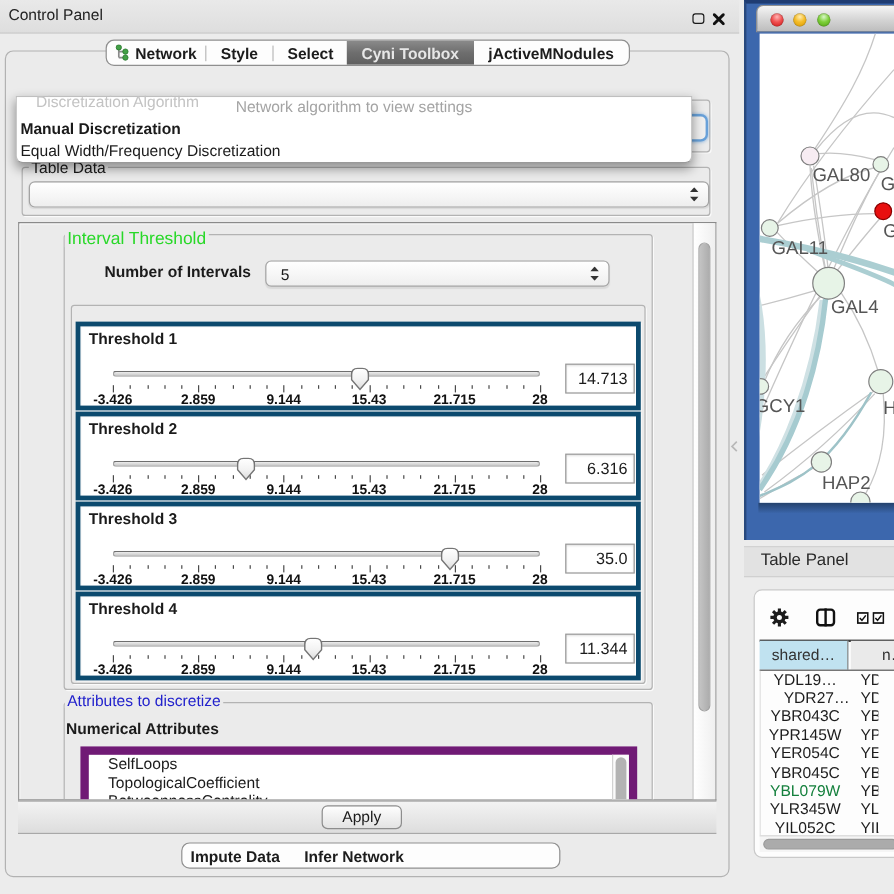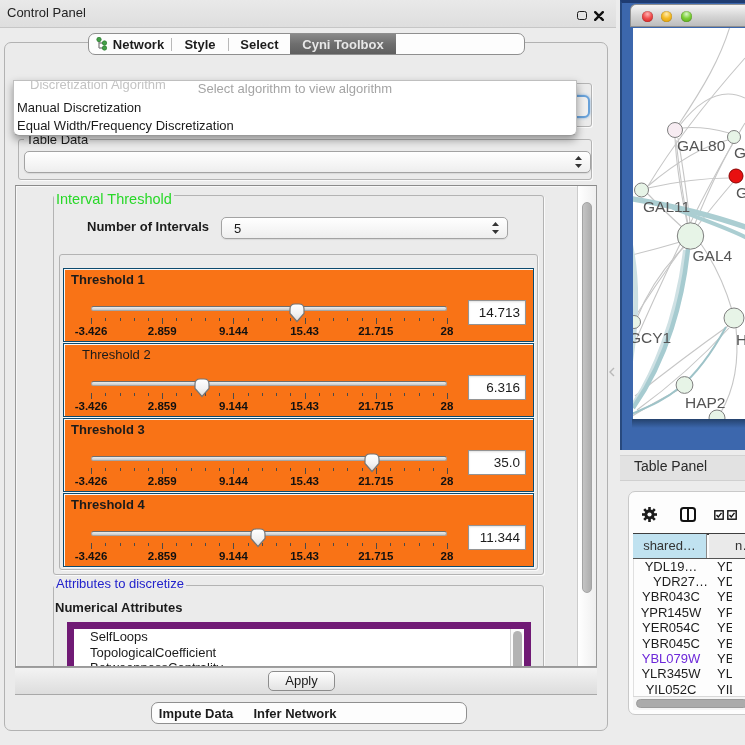--- a/index.html
+++ b/index.html
@@ -39,6 +39,7 @@
 <div class="sep"></div>
     <div class="seg" style="width:61px">Select</div>
 <div class="seg dark" style="width:106px">Cyni Toolbox</div>
+<div class="seg" style="width:130px">jActiveMNodules</div>
 </div>
 <div class="grp" style="left:14px;top:83px;width:578px;height:44px"></div>
 <div class="a" style="left:20px;top:95px;width:570px;height:23px;border:2.5px solid #68a1d9;border-radius:6px;background:#f0f0f0;box-shadow:0 0 3px rgba(104,161,217,.8)"></div>

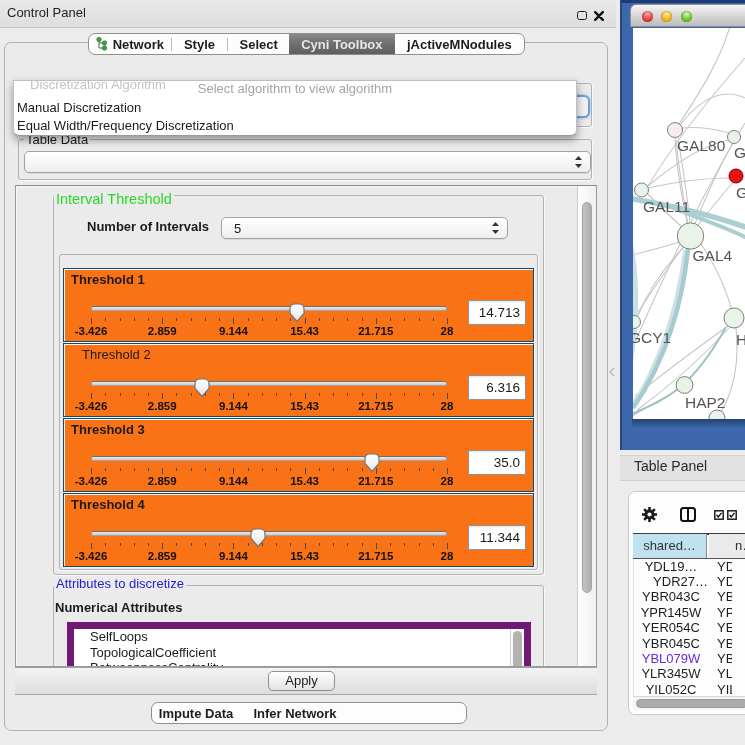--- a/index.html
+++ b/index.html
@@ -392,7 +392,7 @@
 <div class="a" style="left:636px;top:698.5px;width:112px;height:9px;background:#ababab;border:1px solid #9b9b9b;border-radius:4.5px"></div>
 <div class="a" style="left:13px;top:80px;width:564px;height:56px;background:#ffffff;border:1px solid #bfbfbf;border-radius:0 0 6px 6px;border-bottom-color:#9a9a9a;box-shadow:0 4px 9px rgba(0,0,0,.38)"></div>
 <div class="a" style="left:30px;top:77px;color:#c3c3c3;z-index:5">Discretization Algorithm</div>
-<div class="a" style="left:13px;top:81px;width:564px;text-align:center;color:#a4a4a4;line-height:15px;z-index:5">Select algorithm to view algorithm</div>
+<div class="a" style="left:13px;top:81px;width:564px;text-align:center;color:#a4a4a4;line-height:15px;z-index:5">Network algorithm to view settings</div>
 <div class="a" style="left:17px;top:100px;font-weight:normal;line-height:15px;z-index:5">Manual Discretization</div>
 <div class="a" style="left:17px;top:118px;line-height:15px;z-index:5">Equal Width/Frequency Discretization</div>
 </body></html>

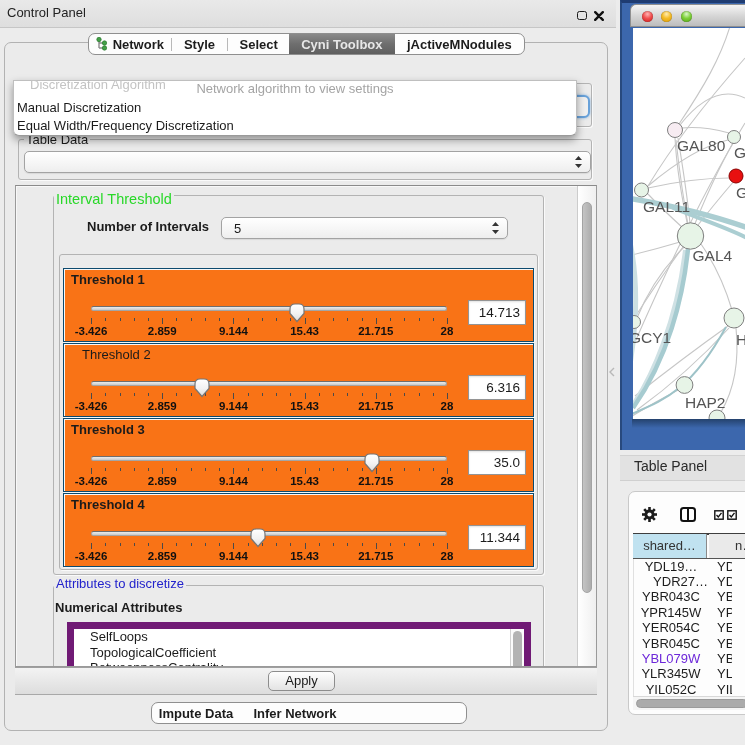--- a/index.html
+++ b/index.html
@@ -393,6 +393,6 @@
 <div class="a" style="left:13px;top:80px;width:564px;height:56px;background:#ffffff;border:1px solid #bfbfbf;border-radius:0 0 6px 6px;border-bottom-color:#9a9a9a;box-shadow:0 4px 9px rgba(0,0,0,.38)"></div>
 <div class="a" style="left:30px;top:77px;color:#c3c3c3;z-index:5">Discretization Algorithm</div>
 <div class="a" style="left:13px;top:81px;width:564px;text-align:center;color:#a4a4a4;line-height:15px;z-index:5">Network algorithm to view settings</div>
-<div class="a" style="left:17px;top:100px;font-weight:normal;line-height:15px;z-index:5">Manual Discretization</div>
+<div class="a" style="left:17px;top:100px;font-weight:bold;line-height:15px;z-index:5">Manual Discretization</div>
 <div class="a" style="left:17px;top:118px;line-height:15px;z-index:5">Equal Width/Frequency Discretization</div>
 </body></html>

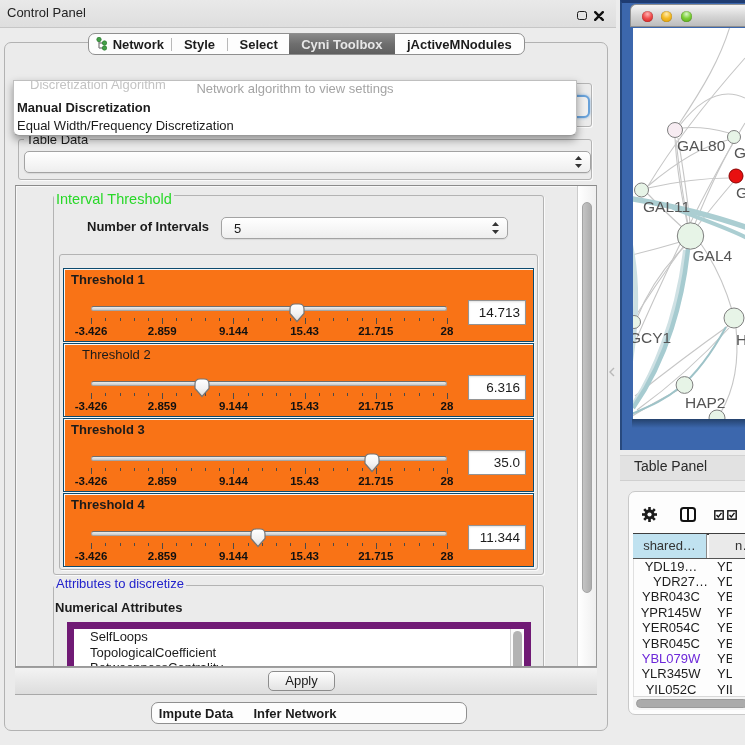--- a/index.html
+++ b/index.html
@@ -13,7 +13,7 @@
 .seg{display:flex;align-items:center;justify-content:center;height:100%;white-space:nowrap}
 .sep{width:1px;height:13px;align-self:center;background:#b9b9b9}
 .dark{background:linear-gradient(#8a8a8a,#6e6e6e 50%,#5f5f5f);color:#e7e7e7}
-.tpanel{position:absolute;border:1px solid #0c4a6e;box-shadow:inset 1px 1px 0 #f7f7f7,1px 1px 0 #f7f7f7;background:#f97316}
+.tpanel{position:absolute;border:4px solid #0c4a6e;box-shadow:inset 1px 1px 0 #f7f7f7,1px 1px 0 #f7f7f7;background:#ffffff}
 .tick{position:absolute;width:1px;background:#4a4a4a}
 .tlab{position:absolute;width:44px;text-align:center;font-size:11.5px;font-weight:bold;line-height:12px;color:#111}
 .vbox{position:absolute;background:#fff;border:1px solid #949494;box-shadow:inset 0 1px 2px rgba(0,0,0,.12);text-align:right;font-size:13.5px;padding-right:5px}

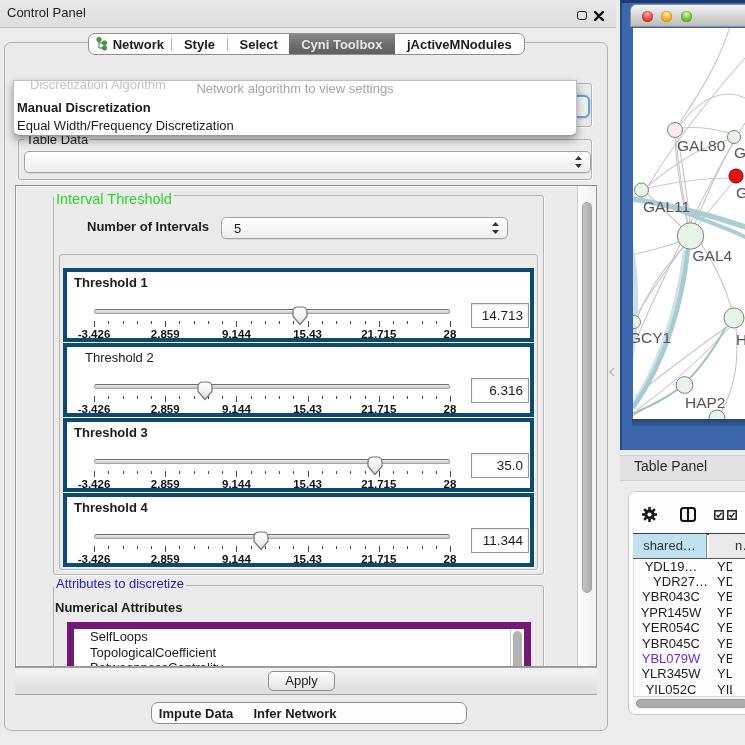--- a/index.html
+++ b/index.html
@@ -111,7 +111,7 @@
       <div class="vbox" style="left:404px;top:31px;width:58px;height:25px;line-height:24px">14.713</div>
     </div>
 <div class="tpanel" style="left:47px;top:157px;width:471px;height:74px">
-      <div class="a" style="left:18px;top:4px;line-height:14px;font-weight:normal">Threshold 2</div>
+      <div class="a" style="left:7px;top:4px;line-height:14px;font-weight:bold">Threshold 2</div>
       <div class="track" style="left:27px;top:37px;width:356px"></div>
       <div class="tick" style="left:27.0px;top:48.5px;height:6.5px"></div>
       <div class="tick" style="left:41.2px;top:48.5px;height:3.5px"></div>

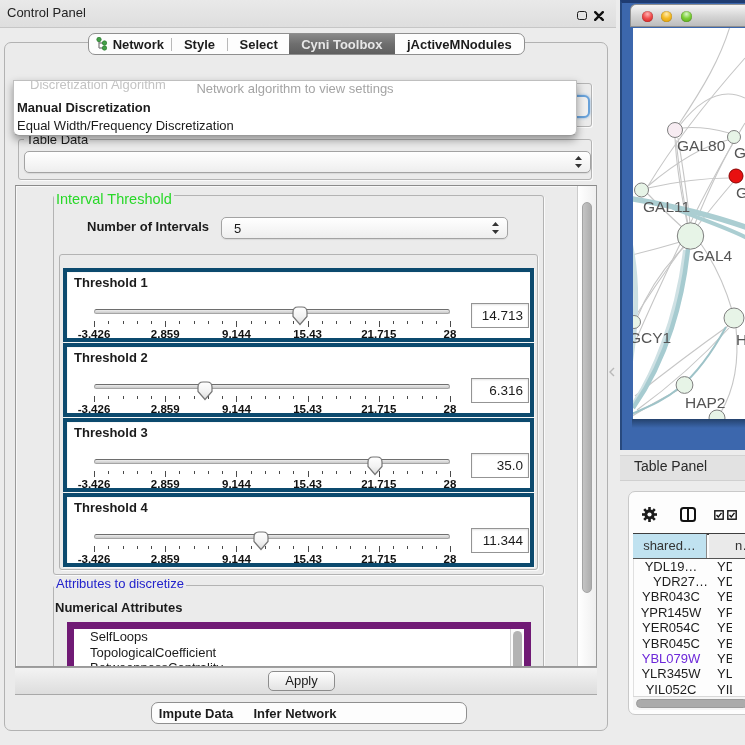--- a/index.html
+++ b/index.html
@@ -381,7 +381,7 @@
 <div class="a" style="left:83px;top:61.6px;line-height:15.4px;color:#1d1d1d">YER0</div>
 <div class="a" style="left:0;top:77.0px;width:74px;text-align:center;line-height:15.4px;color:#1d1d1d">YBR045C</div>
 <div class="a" style="left:83px;top:77.0px;line-height:15.4px;color:#1d1d1d">YBR0</div>
-<div class="a" style="left:0;top:92.4px;width:74px;text-align:center;line-height:15.4px;color:#6d28d9">YBL079W</div>
+<div class="a" style="left:0;top:92.4px;width:74px;text-align:center;line-height:15.4px;color:#15803d">YBL079W</div>
 <div class="a" style="left:83px;top:92.4px;line-height:15.4px;color:#1d1d1d">YBL0</div>
 <div class="a" style="left:0;top:107.8px;width:74px;text-align:center;line-height:15.4px;color:#1d1d1d">YLR345W</div>
 <div class="a" style="left:83px;top:107.8px;line-height:15.4px;color:#1d1d1d">YLR3</div>

